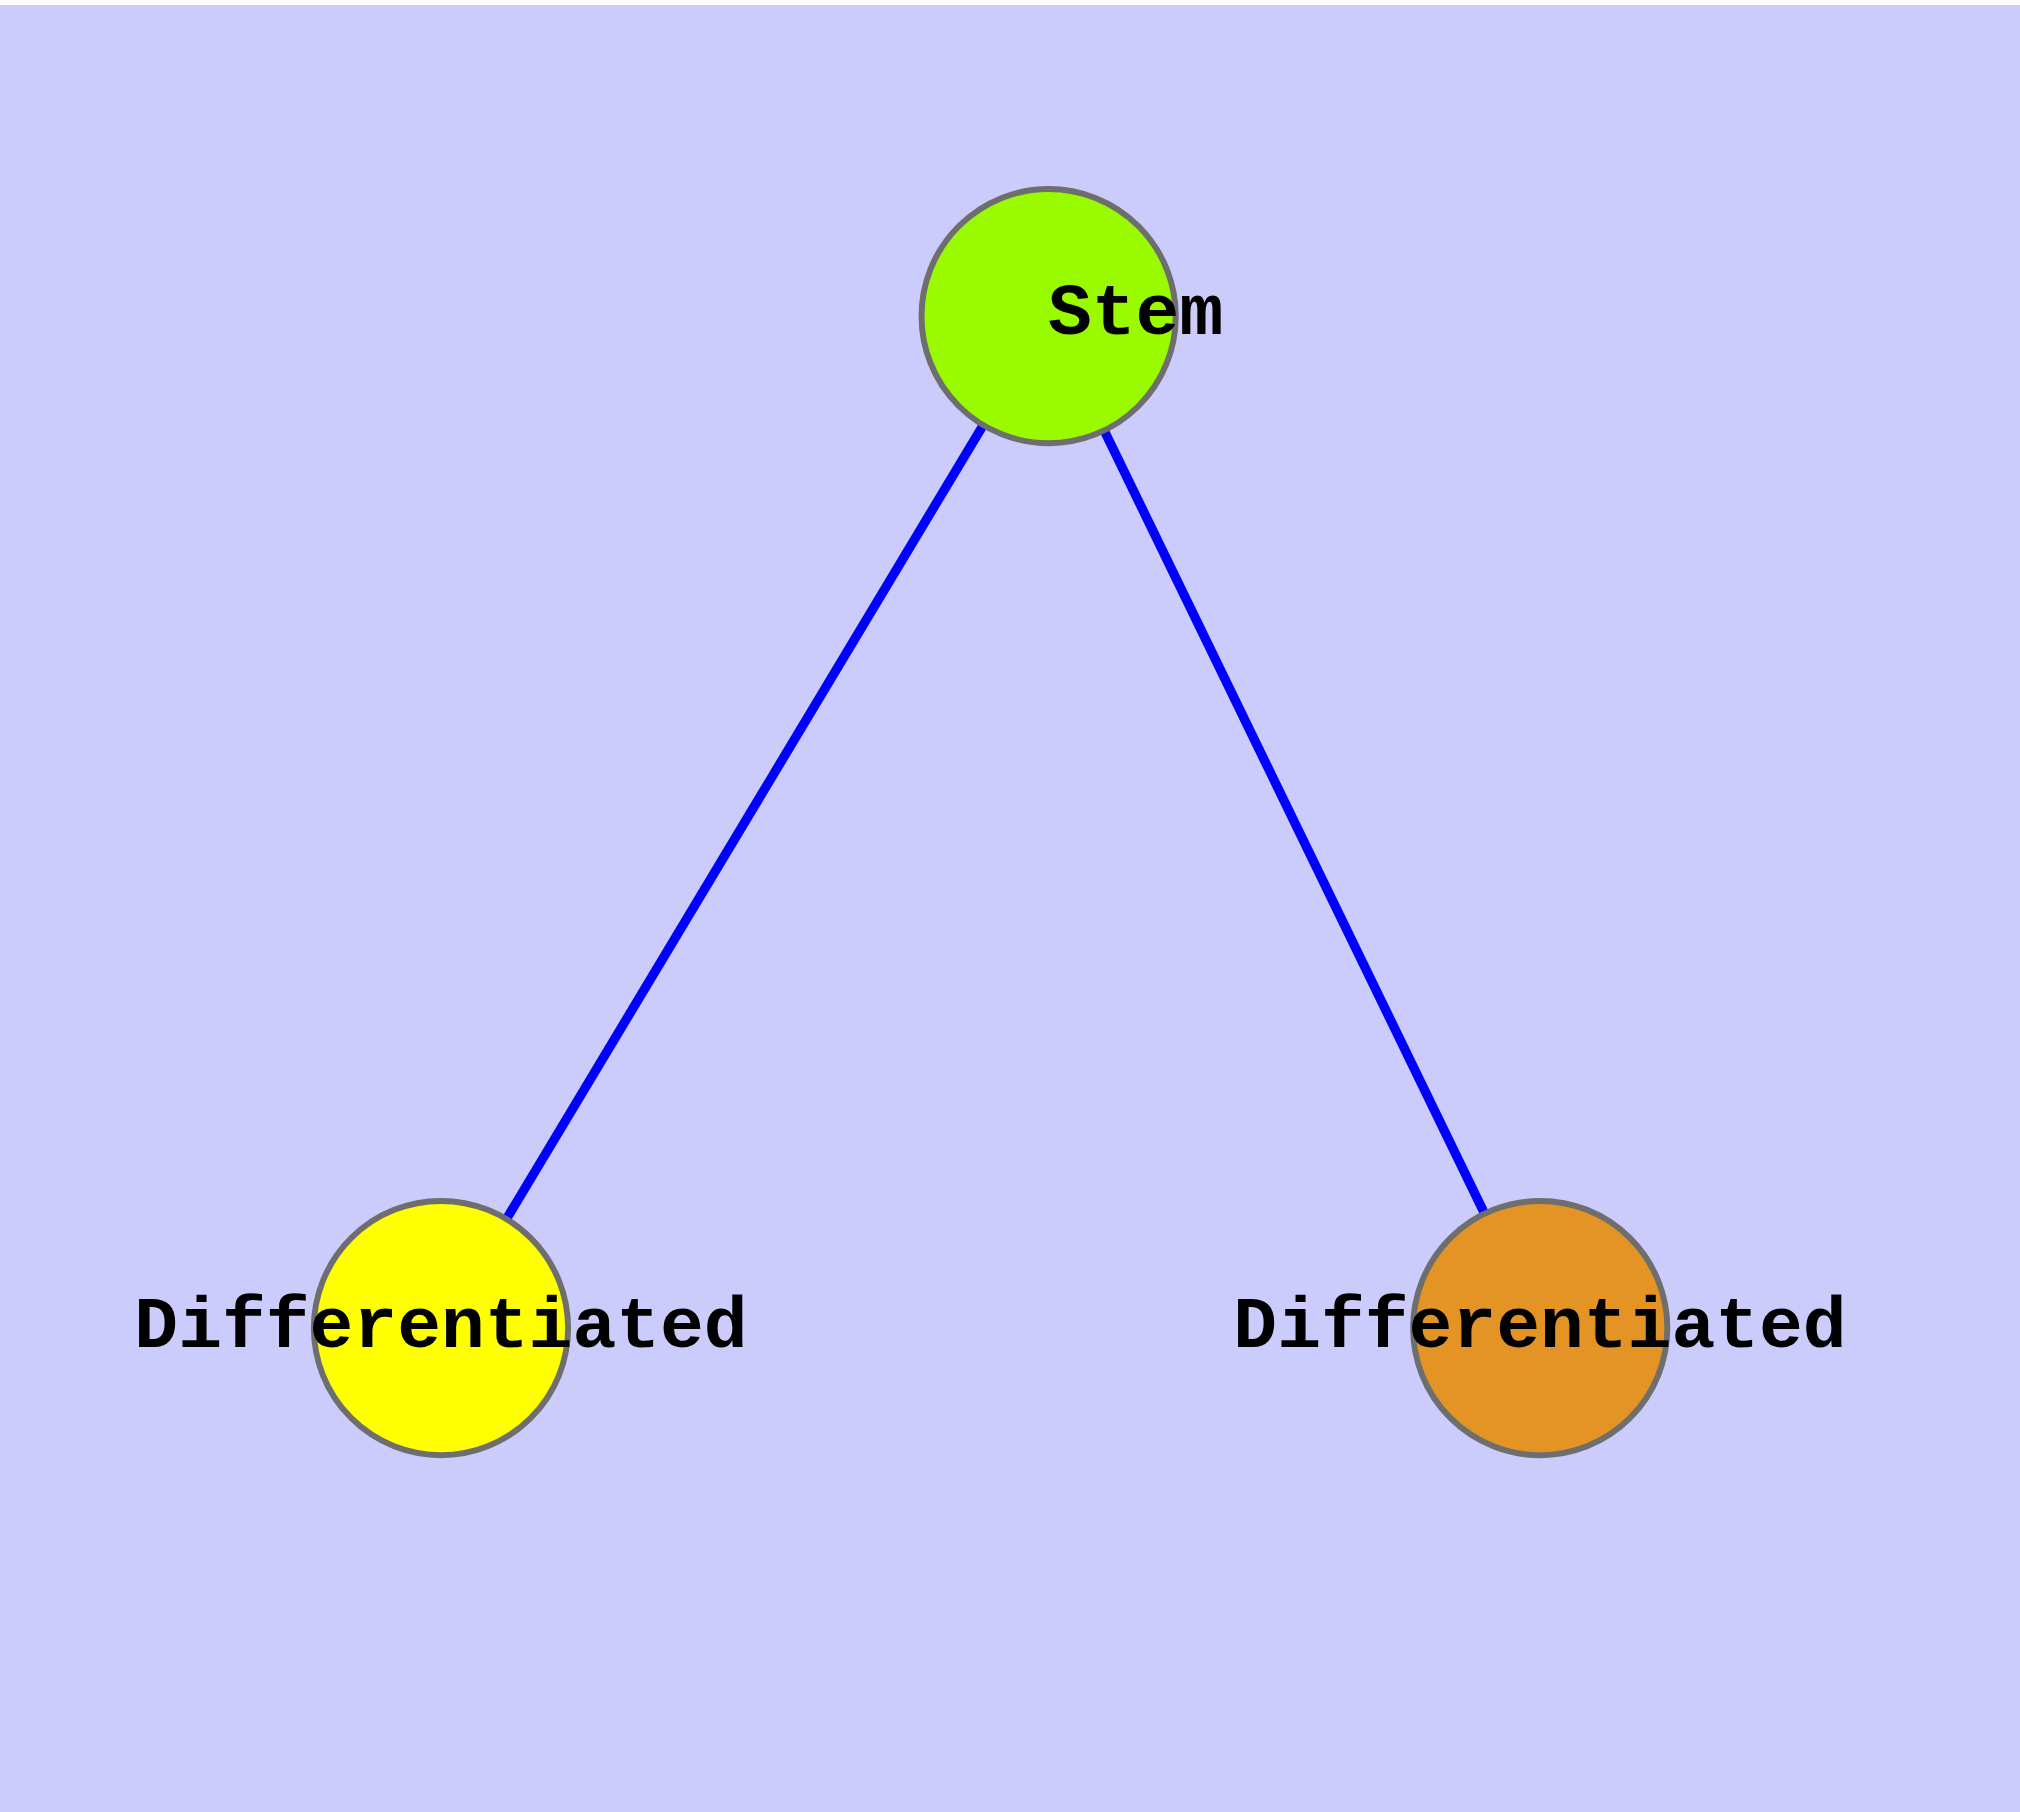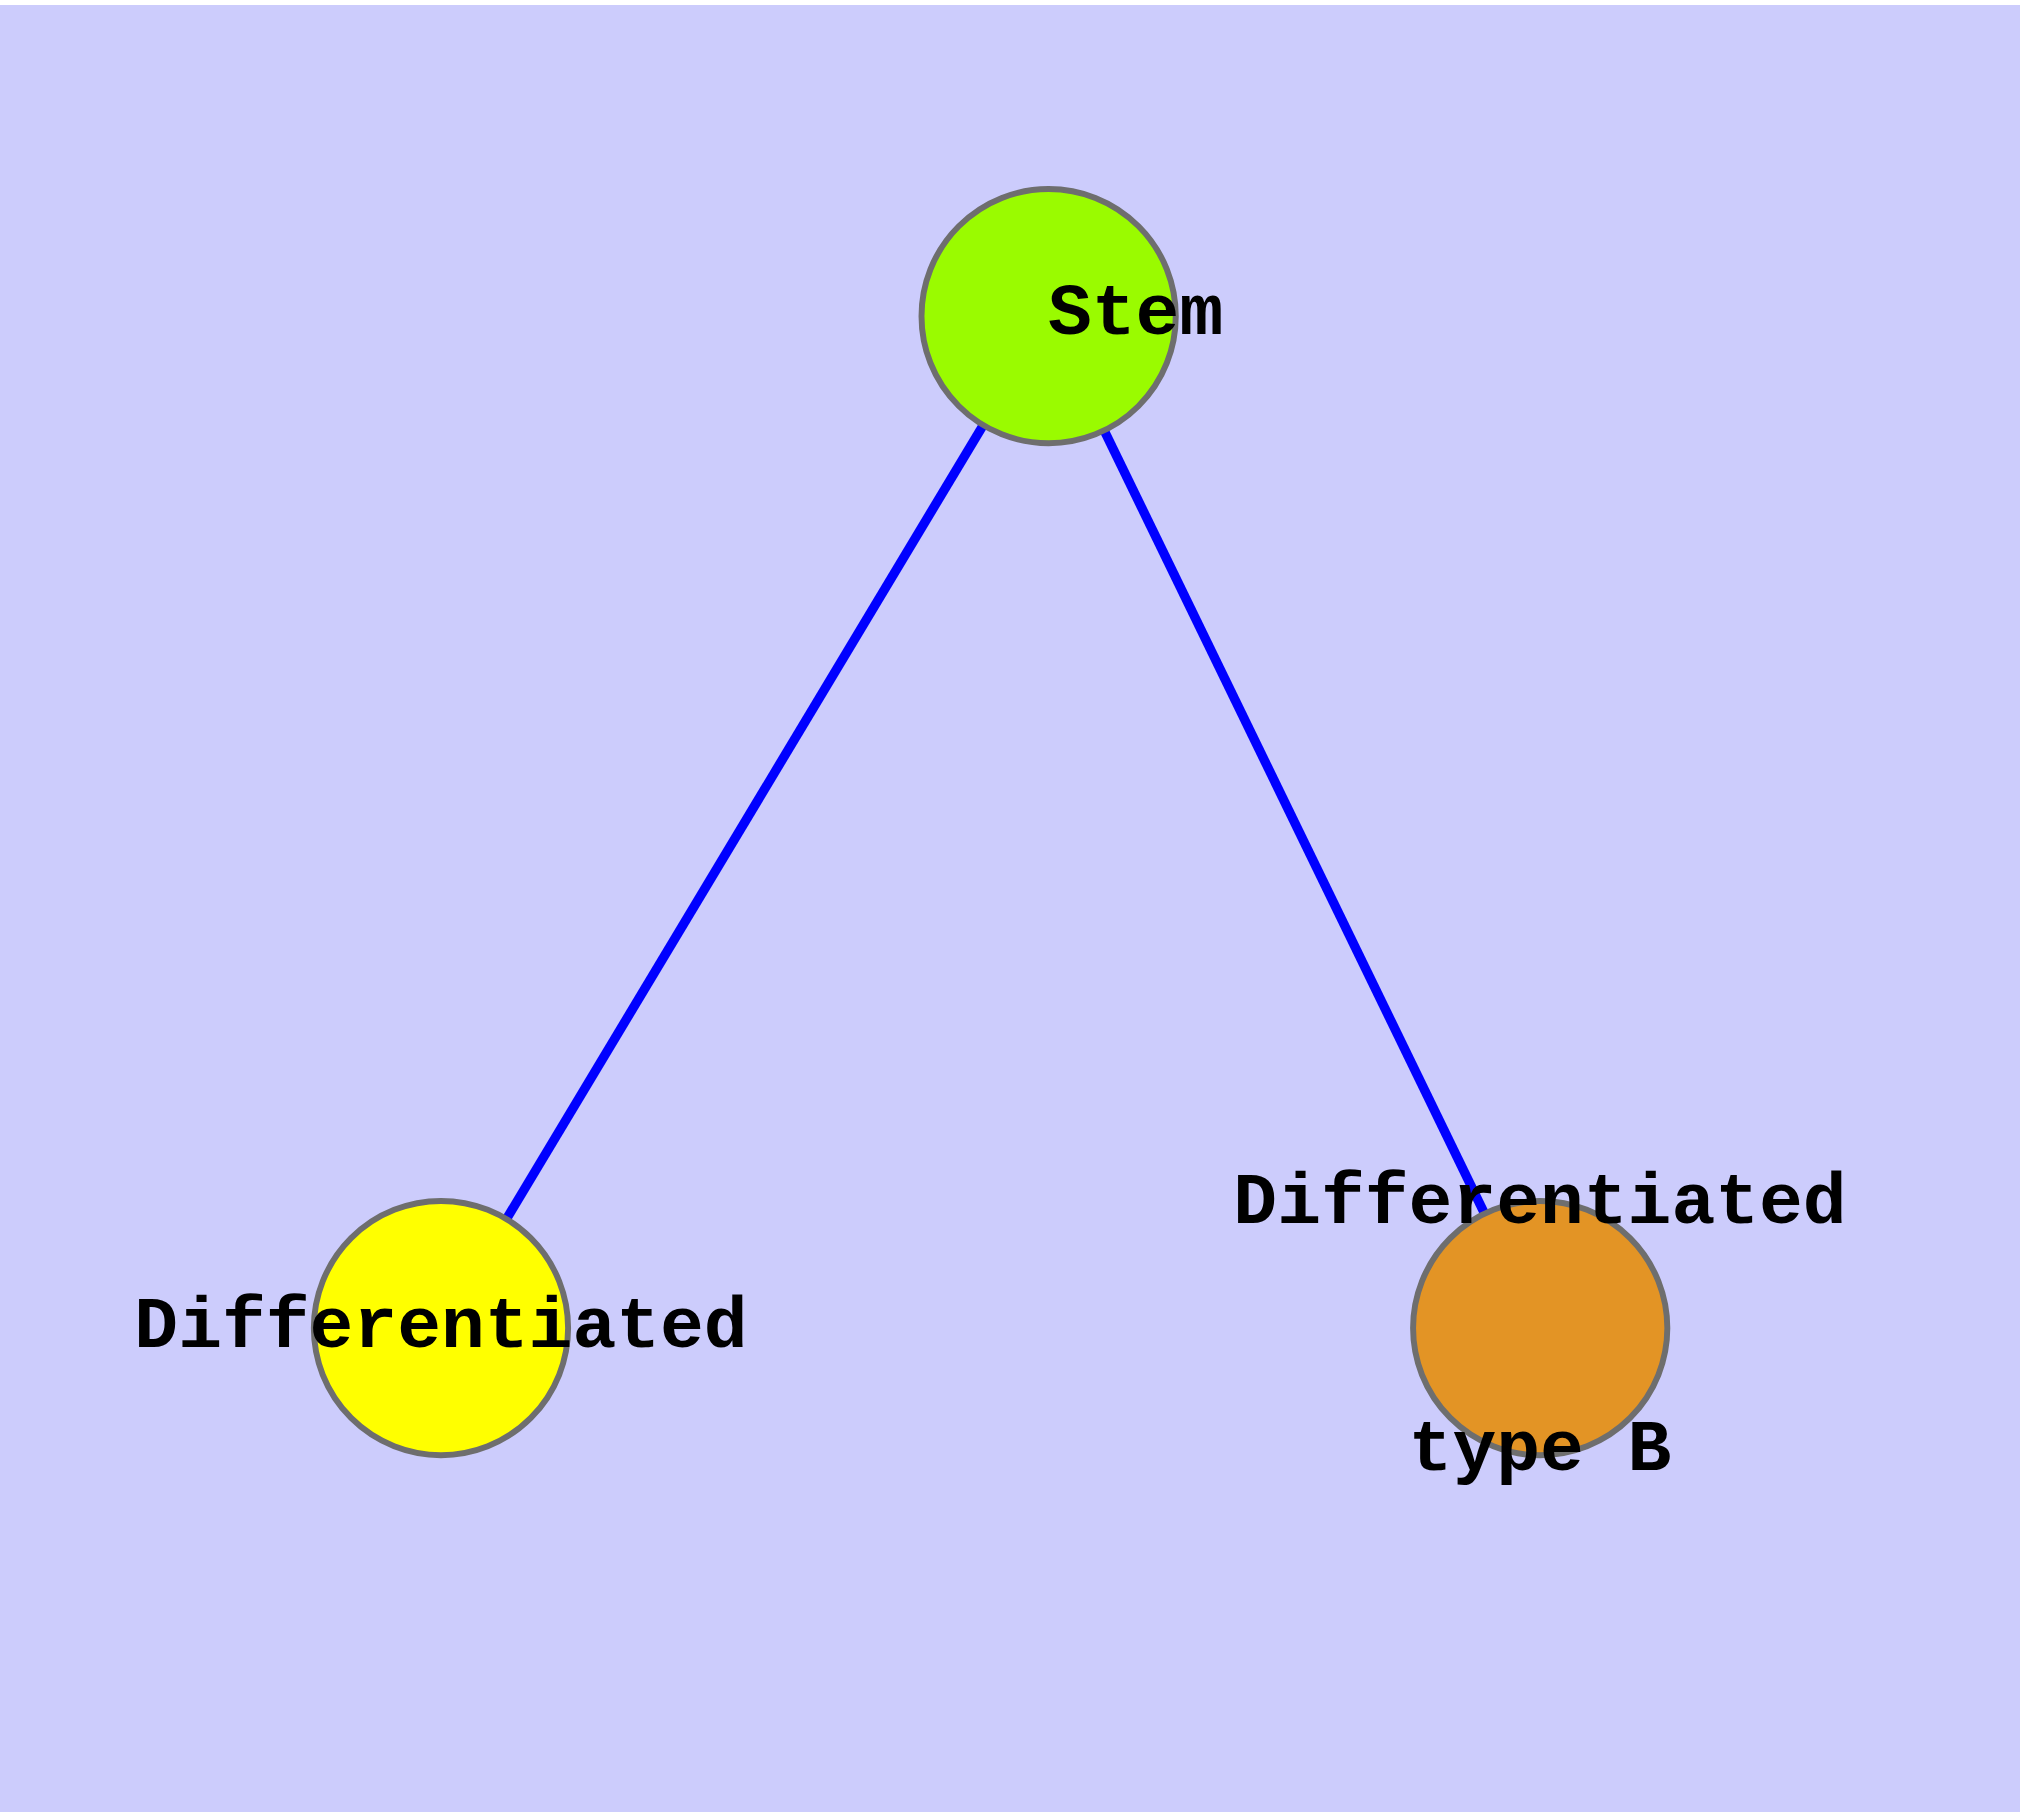--- a/index.html
+++ b/index.html
@@ -73,7 +73,6 @@
 
   <div class="node-label label-type-b" style="left:1540px; top:1328px;">
     <div>Differentiated</div>
-    <div>type B</div>
   </div>
 
 </div>

